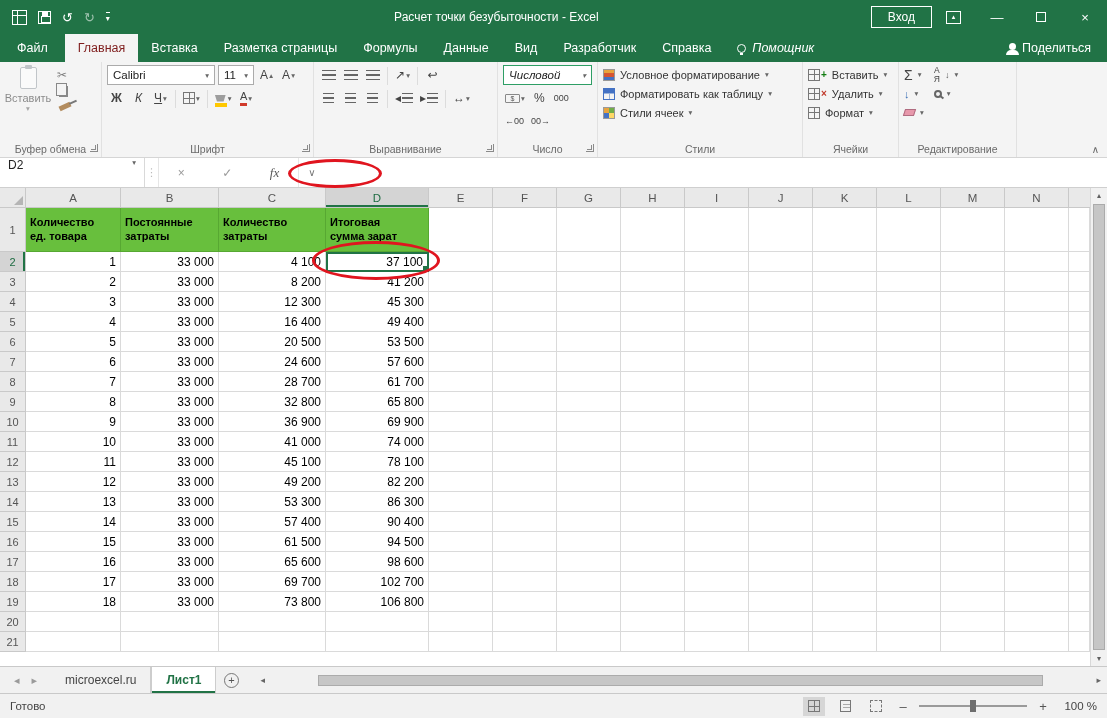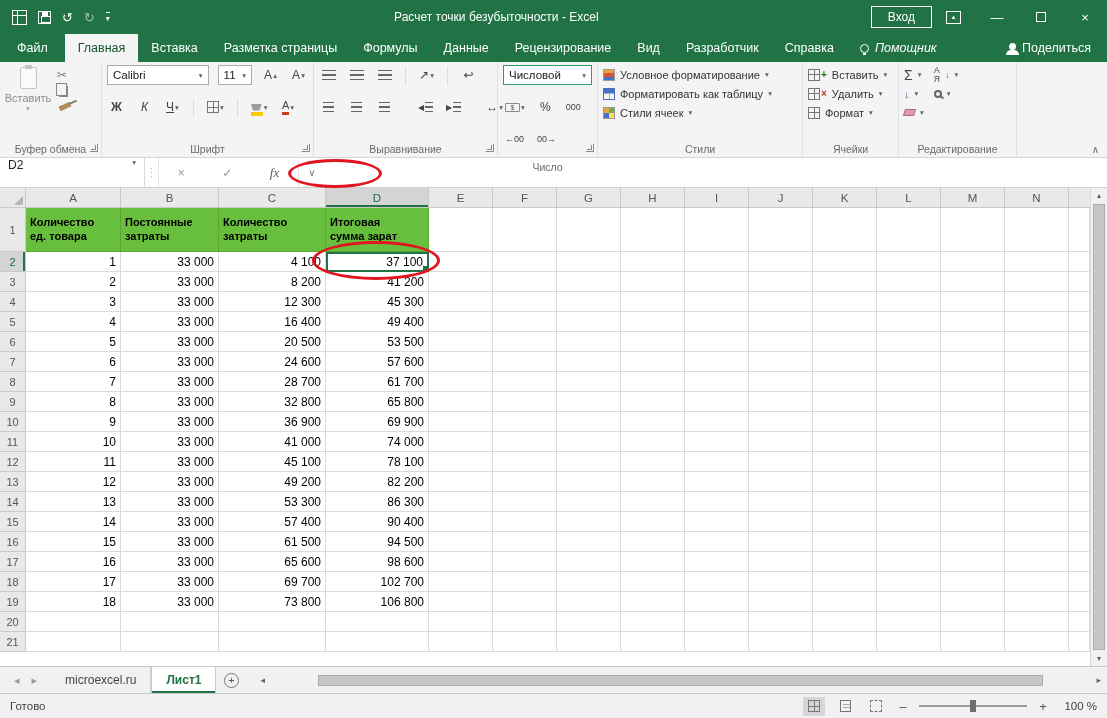--- a/index.html
+++ b/index.html
@@ -29,7 +29,7 @@
   .tabrow { height: 28px; background: #217346; display: flex; align-items: stretch; color: #fff; font-size: 12.5px; flex-shrink: 0; }
   .rtab { padding: 0 13px; display: flex; align-items: center; white-space: nowrap; }
   .rtab.file { padding: 0 17px; }
-  .rtab.active { background: #f4f4f4; color: #14532d; }
+  .rtab.active { background: #f4f4f4; color: #7f1d1d; }
   .assist { display: flex; align-items: center; gap: 6px; padding: 0 13px; font-style: italic; }
   .bulb { width: 9px; height: 9px; border: 1px solid #fff; border-radius: 50%; position: relative; }
   .bulb::after { content: ''; position: absolute; left: 2px; bottom: -3px; width: 3px; height: 2px; background: #fff; }

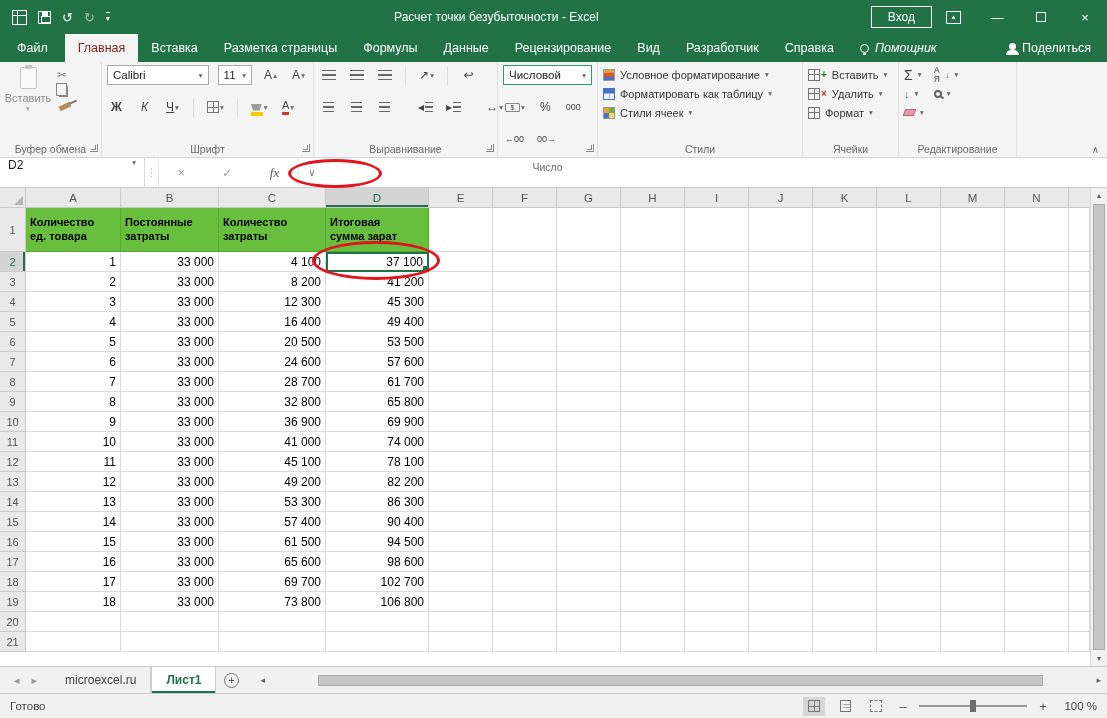--- a/index.html
+++ b/index.html
@@ -191,7 +191,6 @@
     <div class="rtab">Разметка страницы</div>
     <div class="rtab">Формулы</div>
     <div class="rtab">Данные</div>
-    <div class="rtab">Рецензирование</div>
     <div class="rtab">Вид</div>
     <div class="rtab">Разработчик</div>
     <div class="rtab">Справка</div>

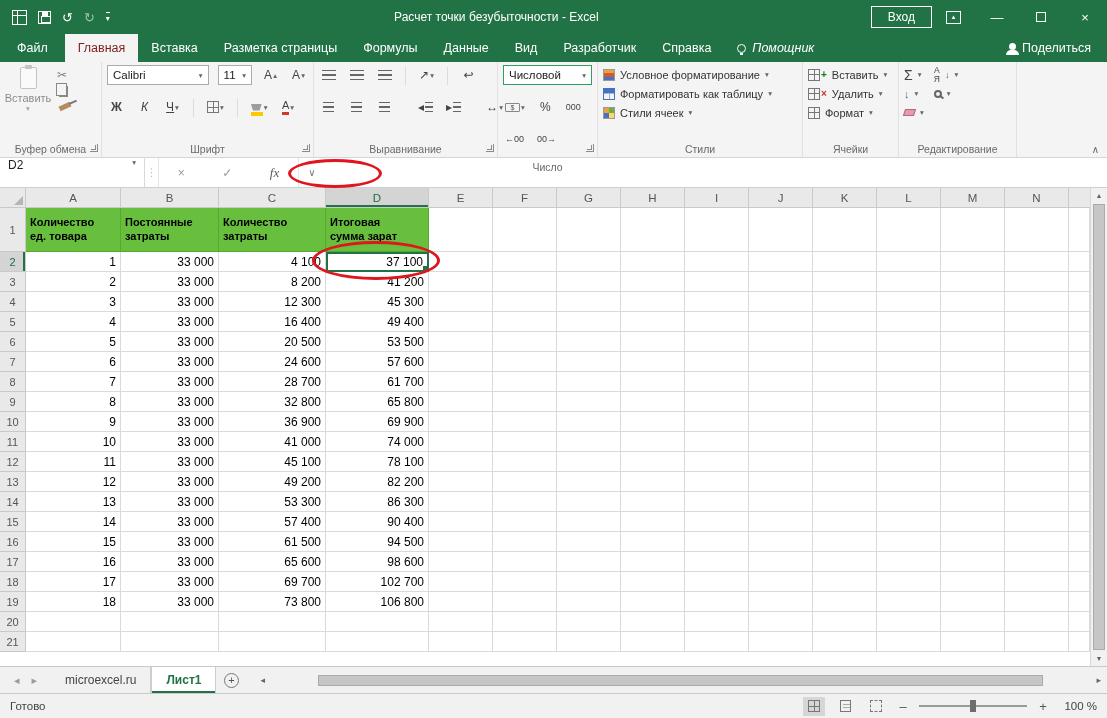--- a/index.html
+++ b/index.html
@@ -43,7 +43,7 @@
   .glabel { margin-top: auto; height: 17px; display: flex; align-items: center; justify-content: center; color: #6a6a6a; font-size: 10.5px; white-space: nowrap; }
   .launcher { position: absolute; right: 3px; bottom: 5px; width: 8px; height: 8px; border-right: 1px solid #8a8a8a; border-bottom: 1px solid #8a8a8a; }
   .launcher::after { content: ''; position: absolute; right: 1px; bottom: 1px; width: 4px; height: 4px; border-right: 1px solid #8a8a8a; border-bottom: 1px solid #8a8a8a; transform: rotate(0deg); }
-  .frow { display: flex; align-items: flex-end; gap: 9px; margin-bottom: 12px; }
+  .frow { display: flex; align-items: flex-end; gap: 3px; margin-bottom: 3px; }
   .fbtn { min-width: 19px; height: 20px; display: inline-flex; align-items: center; justify-content: center; font-size: 12px; color: #444; gap: 1px; padding: 0 2px; }
   .dd { font-size: 7.5px; color: #666; }
   .vsep { width: 1px; height: 18px; background: #dcdcdc; margin: 0 2px; }

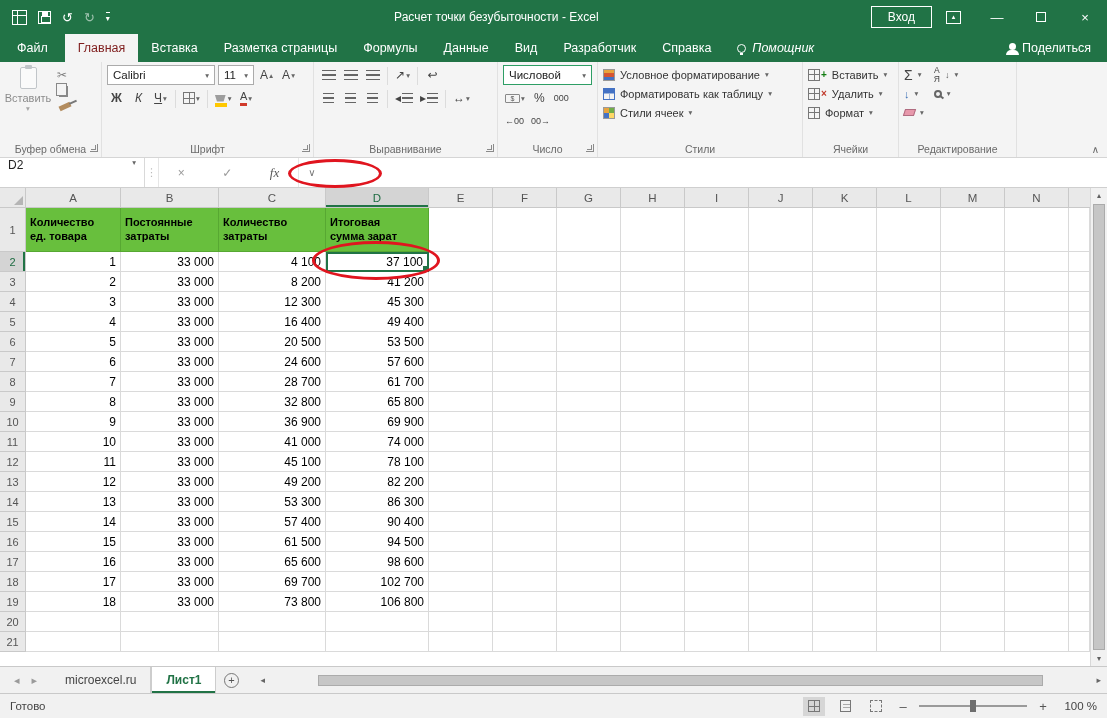--- a/index.html
+++ b/index.html
@@ -74,7 +74,7 @@
   .al-ico { width: 14px; height: 11px; background: repeating-linear-gradient(to bottom, #666 0 1.5px, transparent 1.5px 4.5px); }
   .al-ico.short { width: 11px; }
 
-  .numfmt { width: 106px; border-color: #2e9e65; }
+  .numfmt { width: 106px; border-color: #2e9e65; font-style: italic; }
   .money-ico { width: 15px; height: 9px; border: 1px solid #888; border-radius: 1px; display: inline-flex; align-items: center; justify-content: center; font-size: 7px; color: #555; }
 
   .styrow, .cellrow, .editrow { display: flex; align-items: center; gap: 5px; height: 19px; white-space: nowrap; color: #333; }

